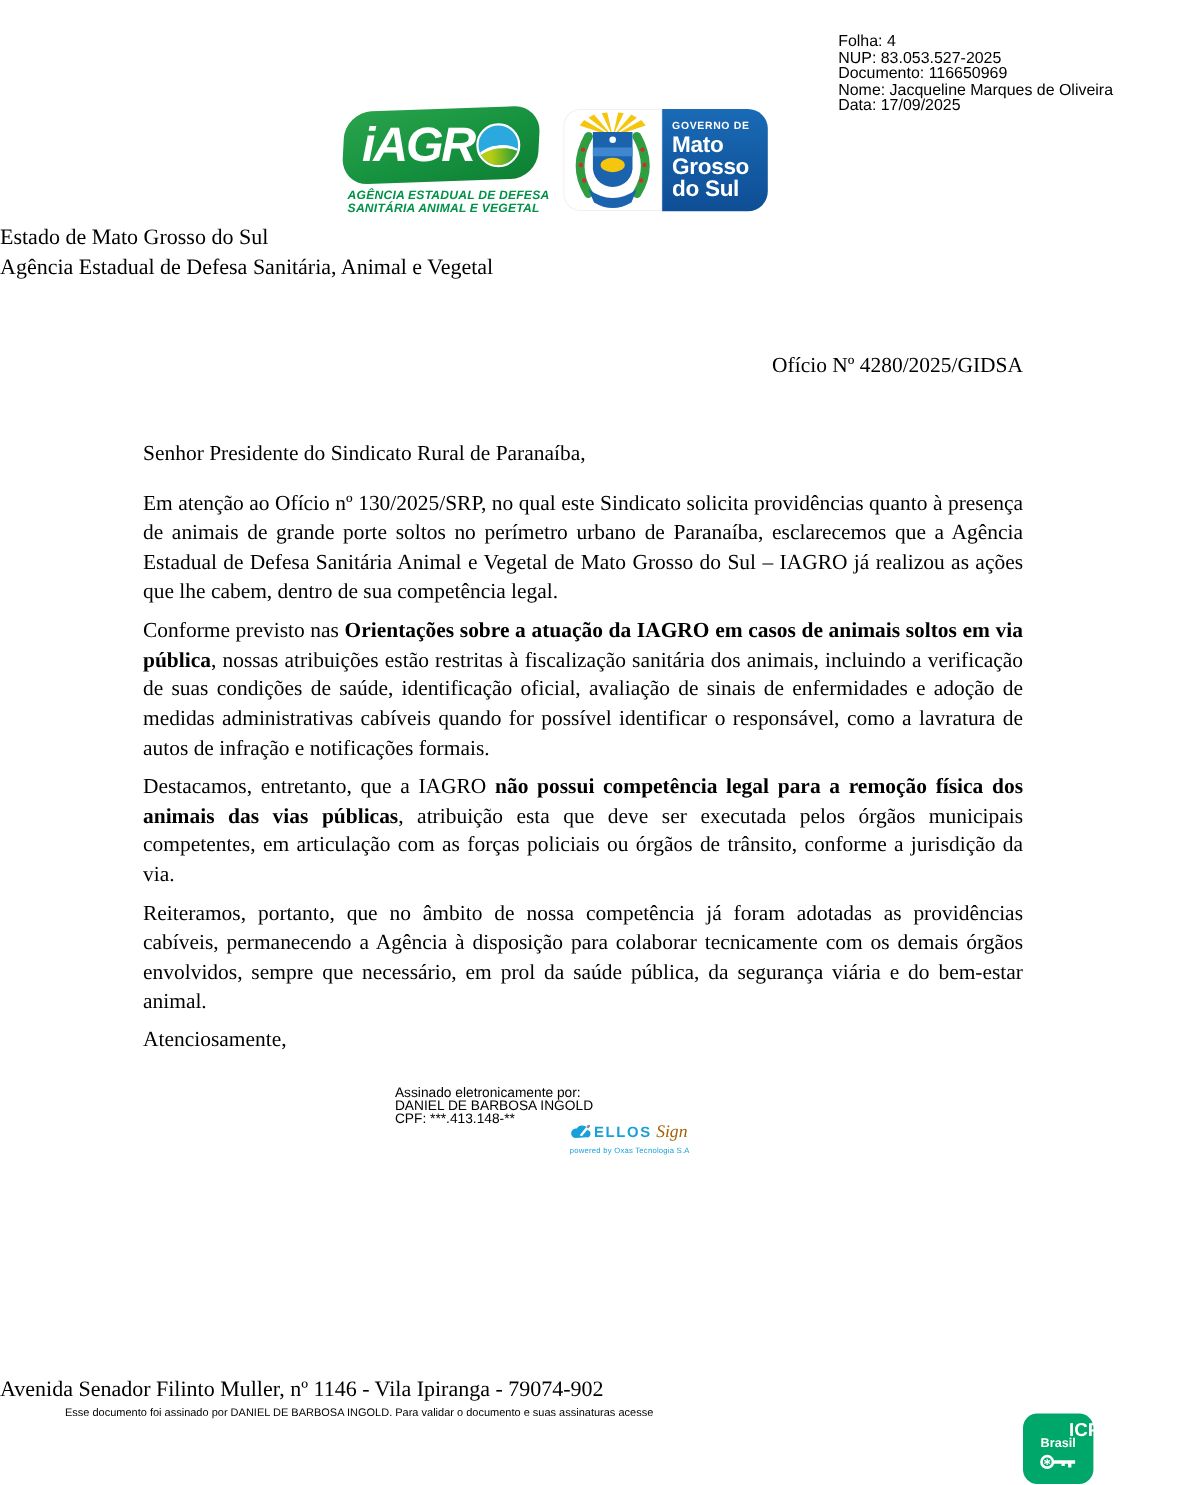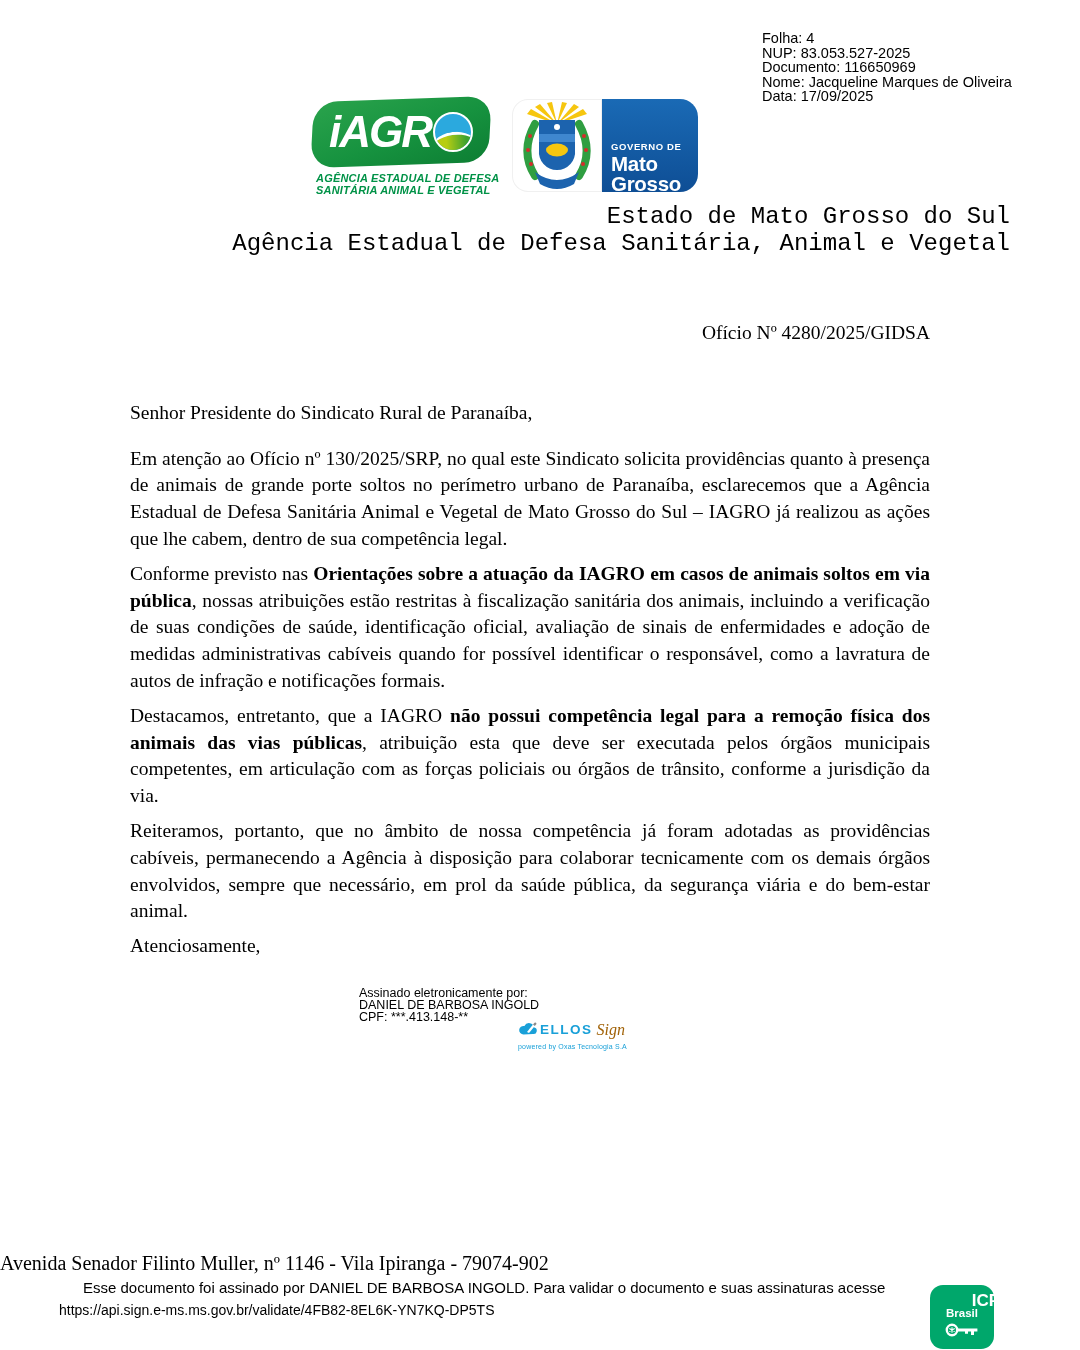--- a/index.html
+++ b/index.html
@@ -39,7 +39,7 @@
       background:linear-gradient(180deg,#1a6ab5,#0e4e95);
       color:#fff;font-family:"Liberation Sans",sans-serif;box-sizing:border-box;
       padding:10px 0 0 9px;}
-  .ms-small{font-size:9.5px;font-weight:bold;letter-spacing:.6px;margin-bottom:2px;margin-top:32px;}
+  .ms-small{font-size:9.5px;font-weight:bold;letter-spacing:.6px;margin-bottom:2px;}
   .ms-big{font-size:20.5px;font-weight:bold;line-height:20px;letter-spacing:-.3px;}
 
   

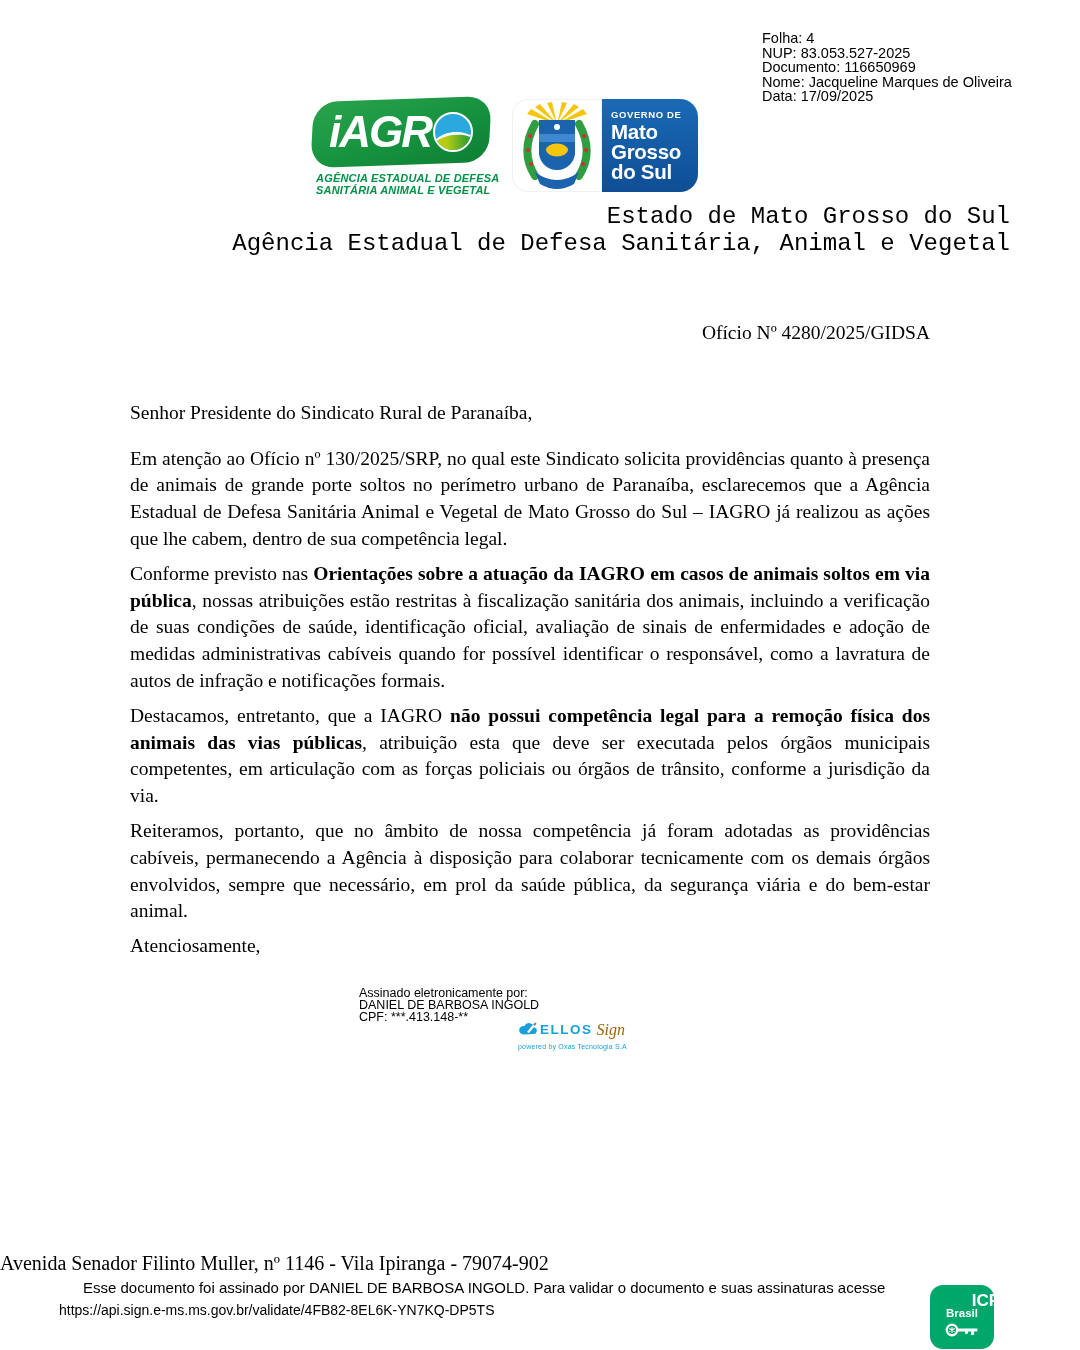--- a/index.html
+++ b/index.html
@@ -43,8 +43,8 @@
   .ms-big{font-size:20.5px;font-weight:bold;line-height:20px;letter-spacing:-.3px;}
 
   
-  .org-header{position:absolute;top:203px;left:0;width:1010px;text-align:right;
-      font-size:24px;line-height:27px;font-family:Liberation Mono, monospace;}
+  .org-header{position:absolute;top:203px;left:0;width:1010px;text-align:left;
+      font-size:20px;line-height:27px;}
 
   
   .letter{position:absolute;left:130px;top:320px;width:800px;font-size:19.5px;}

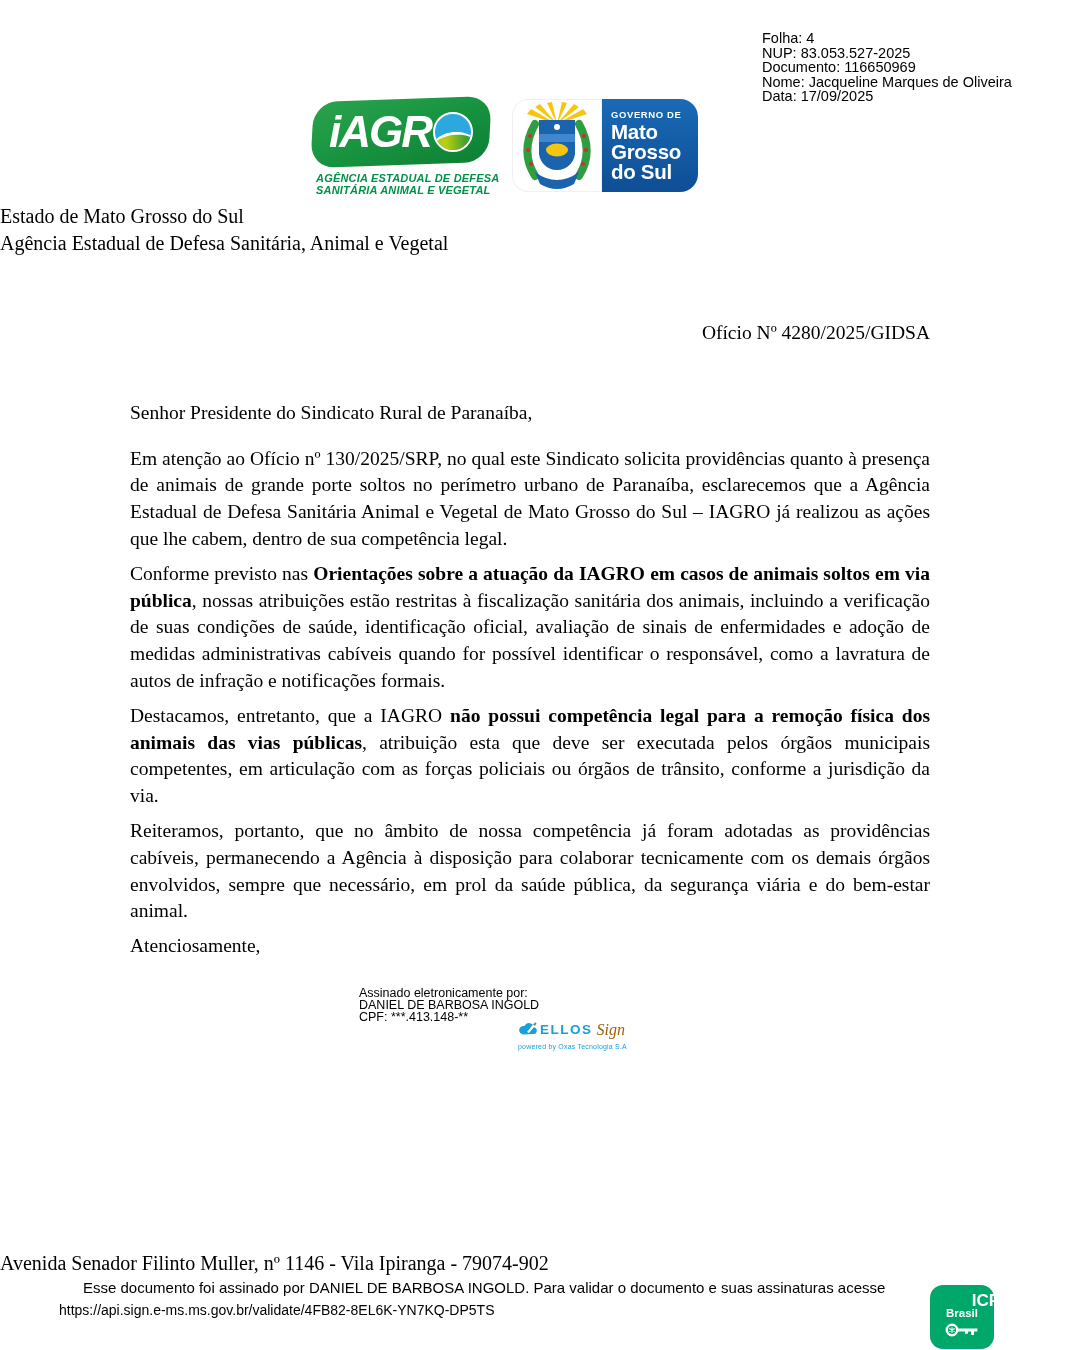--- a/index.html
+++ b/index.html
@@ -65,7 +65,7 @@
 
   
   .addr{position:absolute;top:1252px;left:0;width:1010px;font-size:20px;}
-  .signed{position:absolute;left:59px;top:1279px;font-size:15px;margin-left:24px;}
+  .signed{position:absolute;left:59px;top:1279px;font-size:10px;}
   .url{position:absolute;left:59px;top:1302px;font-size:14px;}
   .icp{position:absolute;left:930px;top:1285px;width:64px;height:64px;border-radius:13px;
       background:#00a76b;color:#fff;font-family:"Liberation Sans",sans-serif;text-align:center;

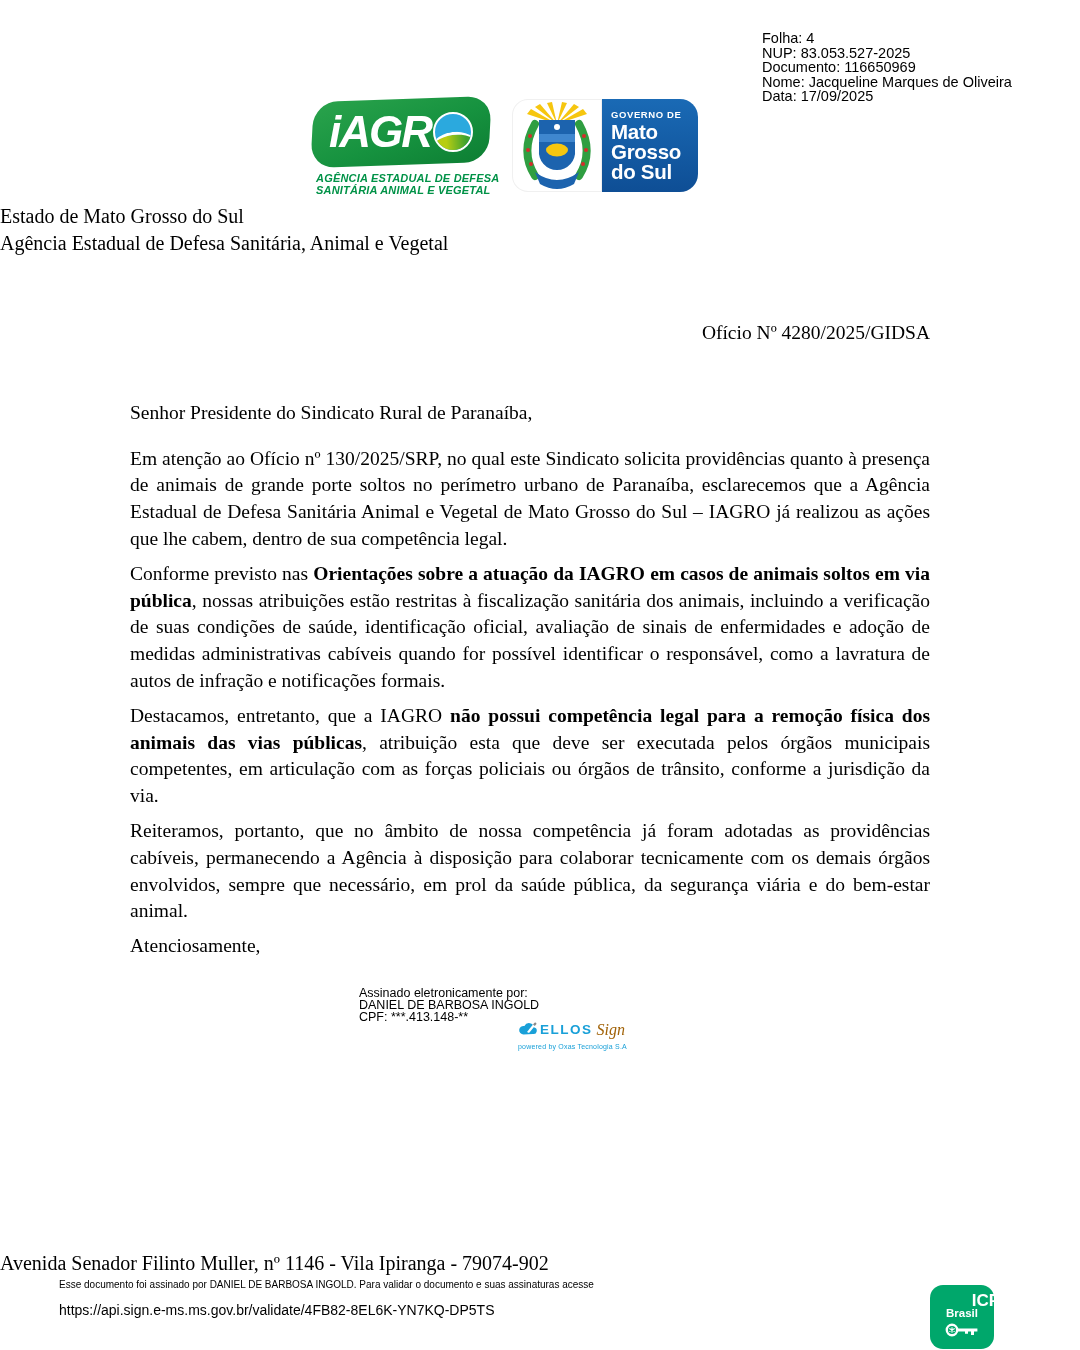--- a/index.html
+++ b/index.html
@@ -178,7 +178,6 @@
 
   <div class="addr serif">Avenida Senador Filinto Muller, nº 1146 - Vila Ipiranga - 79074-902</div>
   <div class="signed sans">Esse documento foi assinado por DANIEL DE BARBOSA INGOLD. Para validar o documento e suas assinaturas acesse</div>
-  <div class="url sans">https://api.sign.e-ms.ms.gov.br/validate/4FB82-8EL6K-YN7KQ-DP5TS</div>
 
   <div class="icp">
     <div class="icp-t">ICP</div>

